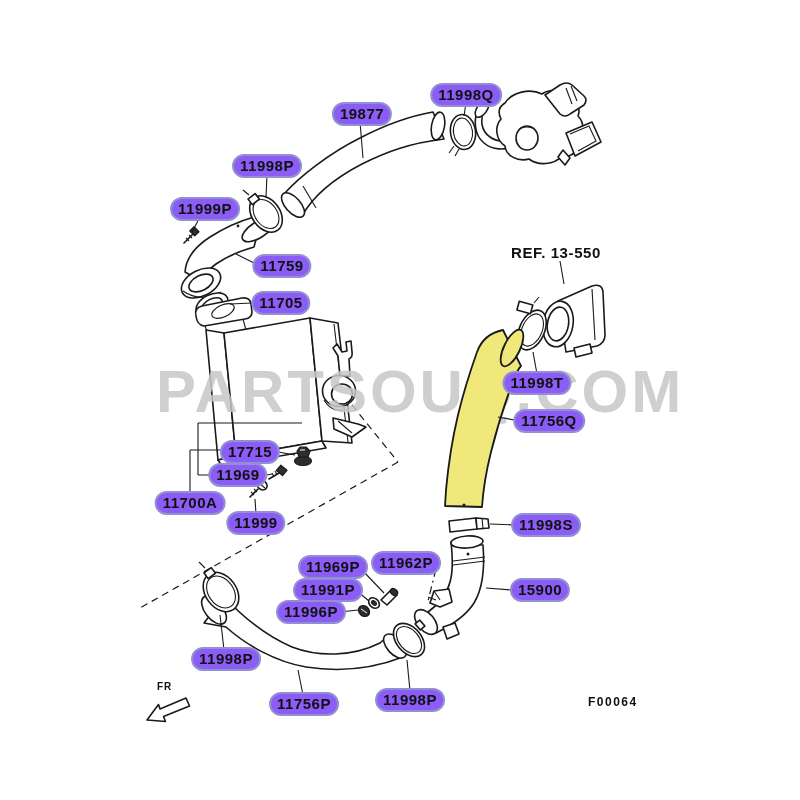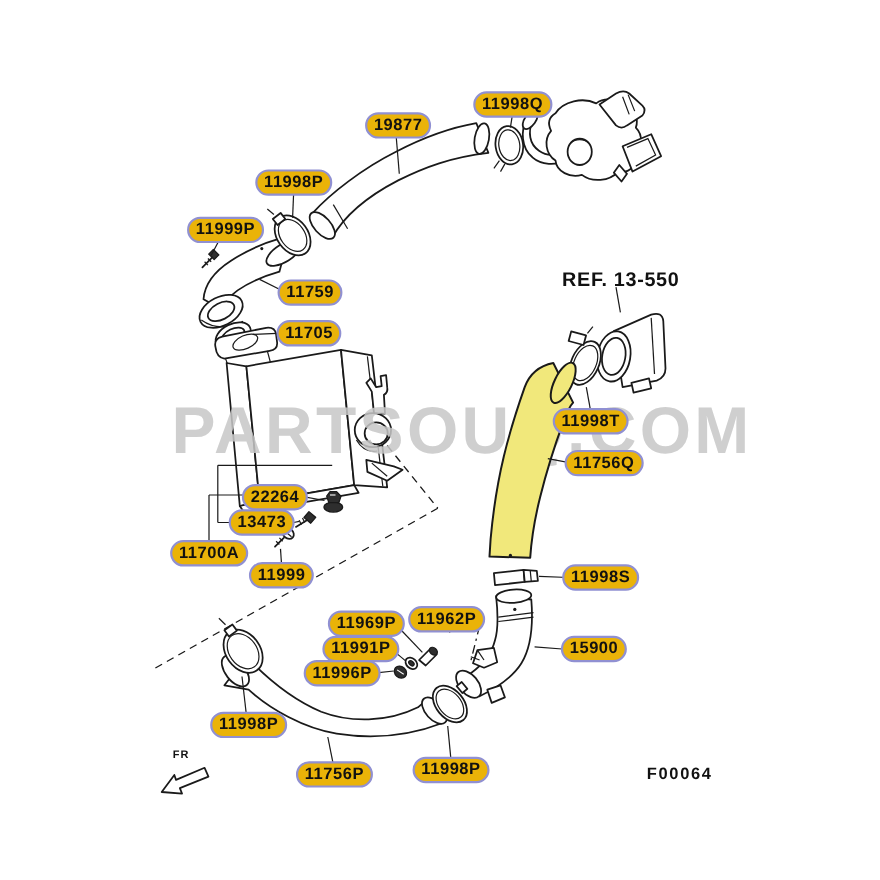--- a/index.html
+++ b/index.html
@@ -27,7 +27,7 @@
   
   .pill{
     position:absolute;transform:translate(-50%,-50%);
-    background:#eab308;border:2px solid var(--c-border);border-radius:12px;
+    background:#8b5cf6;border:2px solid var(--c-border);border-radius:12px;
     color:#111;font-size:15px;font-weight:bold;letter-spacing:.5px;
     padding:1px 6px 2px 6px;line-height:17px;white-space:nowrap;z-index:30;
     cursor:pointer;

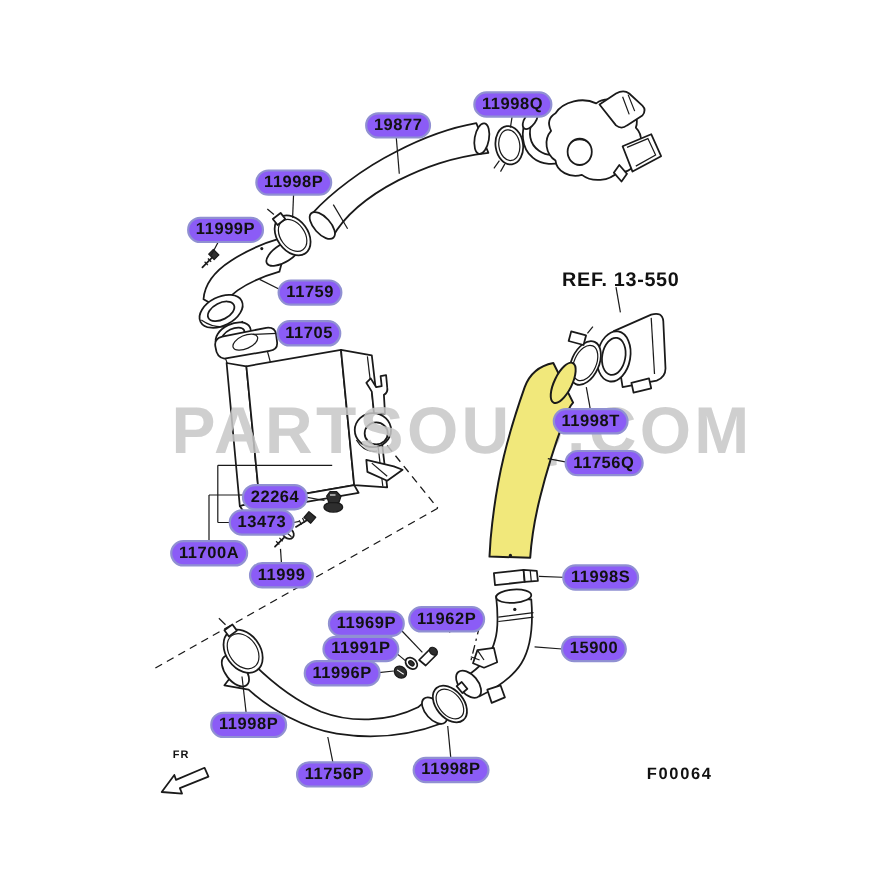--- a/index.html
+++ b/index.html
@@ -33,7 +33,7 @@
     cursor:pointer;
   }
   .txt{position:absolute;color:#111;font-weight:bold;z-index:25;white-space:nowrap;}
-  #ref-label{left:511px;top:244px;font-size:18px;letter-spacing:.6px;}
+  #ref-label{left:511px;top:244px;font-size:15px;letter-spacing:.6px;}
   #fr-label{left:157px;top:681px;font-size:10px;letter-spacing:1px;}
   #fig-code{left:588px;top:695px;font-size:15px;letter-spacing:1.5px;}
 </style>

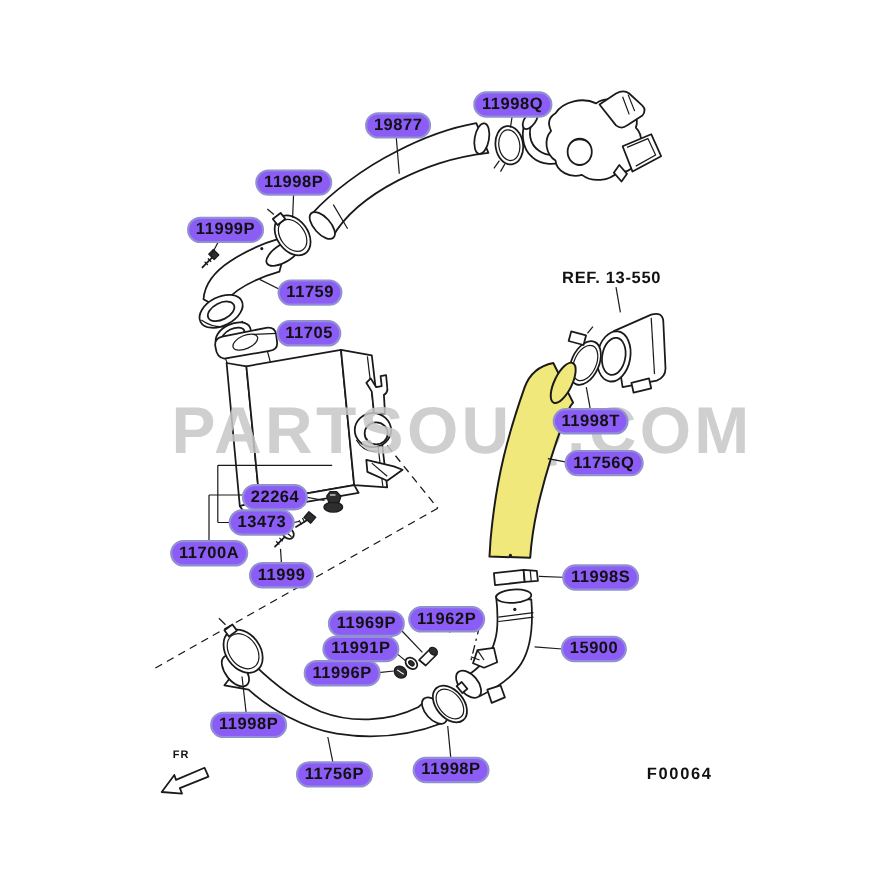--- a/index.html
+++ b/index.html
@@ -276,7 +276,7 @@
   <div class="pill" style="left:281px;top:303px">11705</div>
   <div class="pill" style="left:537px;top:383px">11998T</div>
   <div class="pill" style="left:549px;top:421px">11756Q</div>
-  <div class="pill" style="left:250px;top:452px">22264</div>
+  <div class="pill" style="left:250px;top:452px">17715</div>
   <div class="pill" style="left:238px;top:475px">13473</div>
   <div class="pill" style="left:190px;top:503px">11700A</div>
   <div class="pill" style="left:256px;top:523px">11999</div>

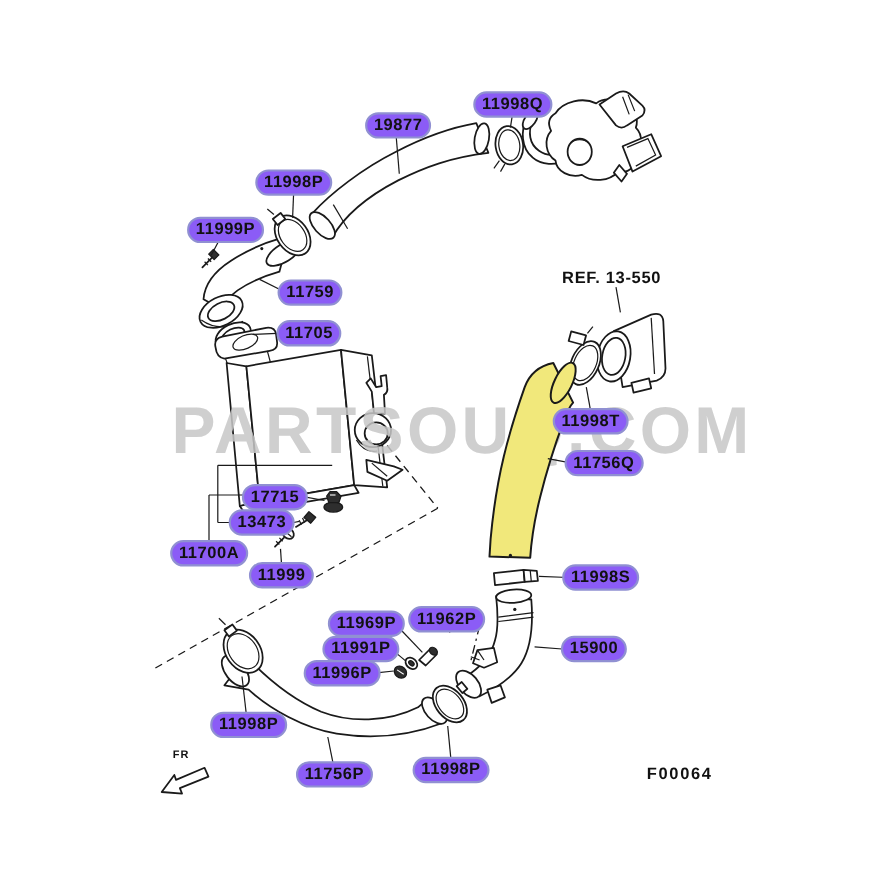--- a/index.html
+++ b/index.html
@@ -277,7 +277,7 @@
   <div class="pill" style="left:537px;top:383px">11998T</div>
   <div class="pill" style="left:549px;top:421px">11756Q</div>
   <div class="pill" style="left:250px;top:452px">17715</div>
-  <div class="pill" style="left:238px;top:475px">13473</div>
+  <div class="pill" style="left:238px;top:475px">11969</div>
   <div class="pill" style="left:190px;top:503px">11700A</div>
   <div class="pill" style="left:256px;top:523px">11999</div>
   <div class="pill" style="left:546px;top:525px">11998S</div>

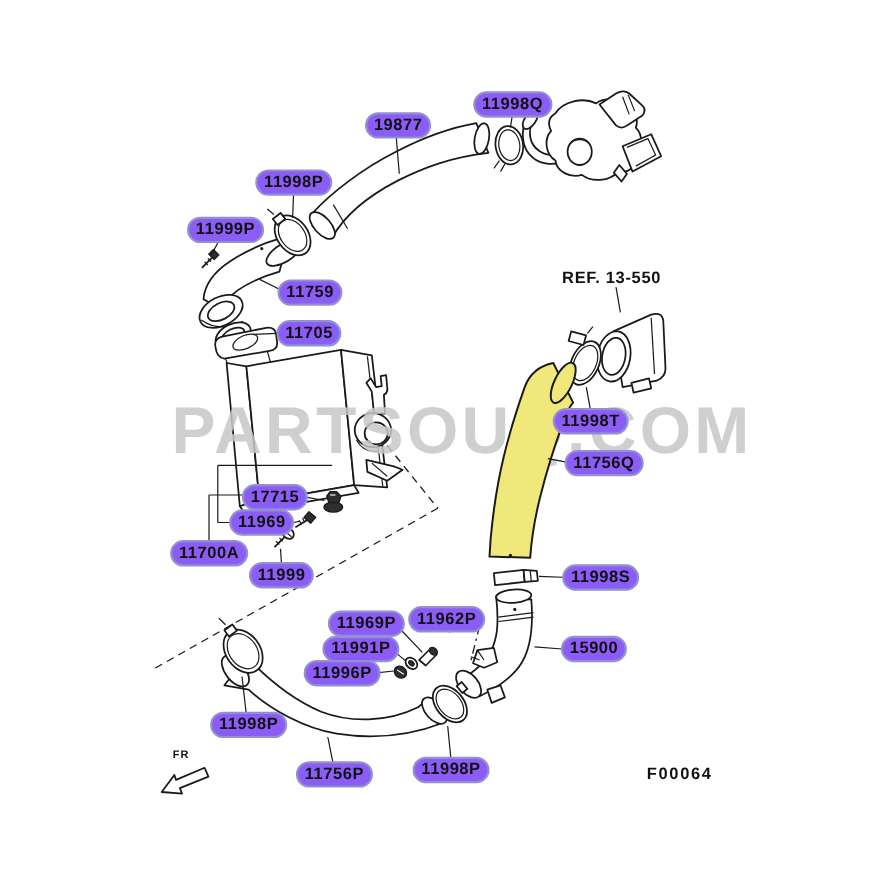--- a/index.html
+++ b/index.html
@@ -35,7 +35,7 @@
   .txt{position:absolute;color:#111;font-weight:bold;z-index:25;white-space:nowrap;}
   #ref-label{left:511px;top:244px;font-size:15px;letter-spacing:.6px;}
   #fr-label{left:157px;top:681px;font-size:10px;letter-spacing:1px;}
-  #fig-code{left:588px;top:695px;font-size:15px;letter-spacing:1.5px;}
+  #fig-code{left:588px;top:695px;font-size:12px;letter-spacing:1.5px;}
 </style>
 </head>
 <body>

